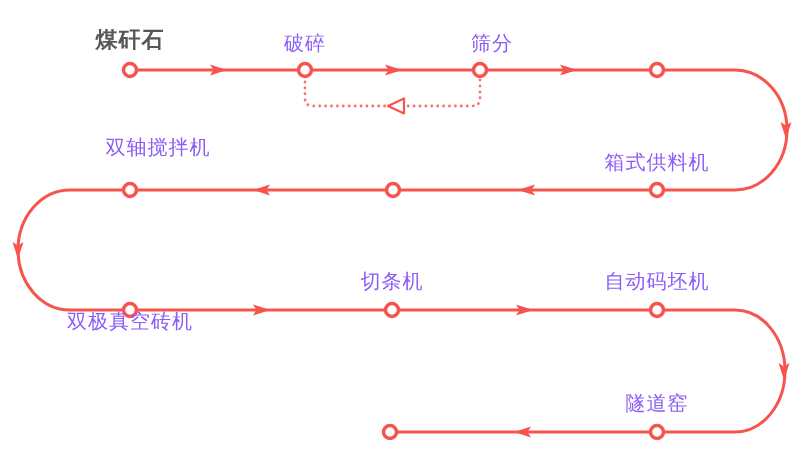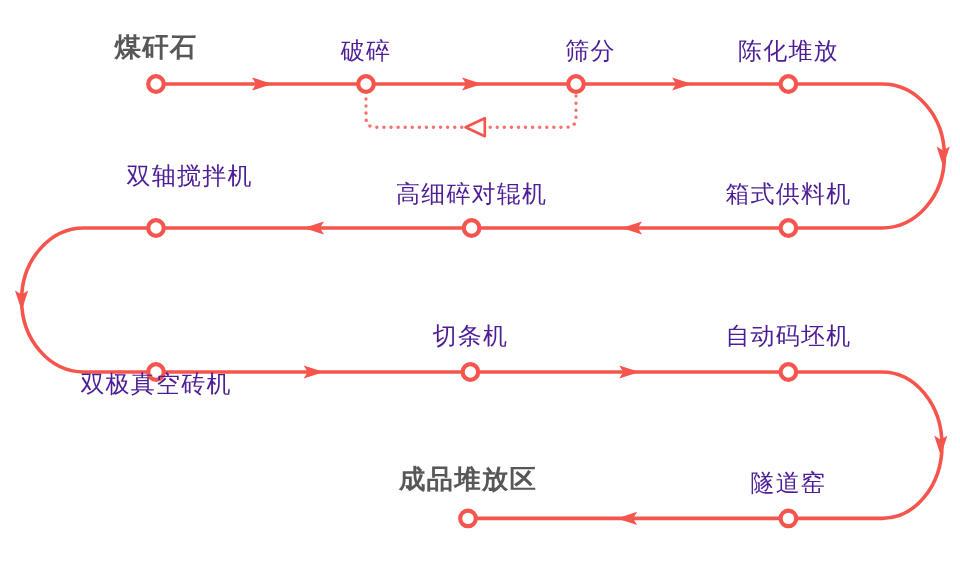--- a/index.html
+++ b/index.html
@@ -16,7 +16,7 @@
     transform:translateX(-50%);
     font-size:20px;
     line-height:22px;
-    color:#4c1d95;
+    color:#8b5cf6;
     white-space:nowrap;
     letter-spacing:1px;
   }

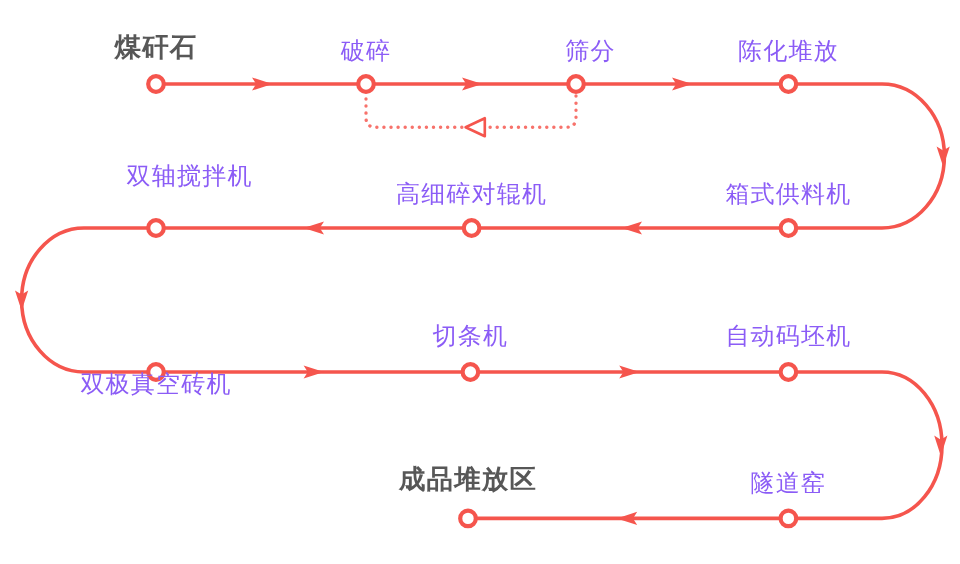--- a/index.html
+++ b/index.html
@@ -76,7 +76,6 @@
   <div class="lbl em" style="left:130px;top:29px;">煤矸石</div>
   <div class="lbl" style="left:305px;top:32px;">破碎</div>
   <div class="lbl" style="left:492px;top:32px;">筛分</div>
-  <div class="lbl" style="left:657px;top:32px;">陈化堆放</div>
 
   <div class="lbl" style="left:130px;top:136px;margin-left:28px;">双轴搅拌机</div>
   <div class="lbl" style="left:393px;top:151px;">高细碎对辊机</div>

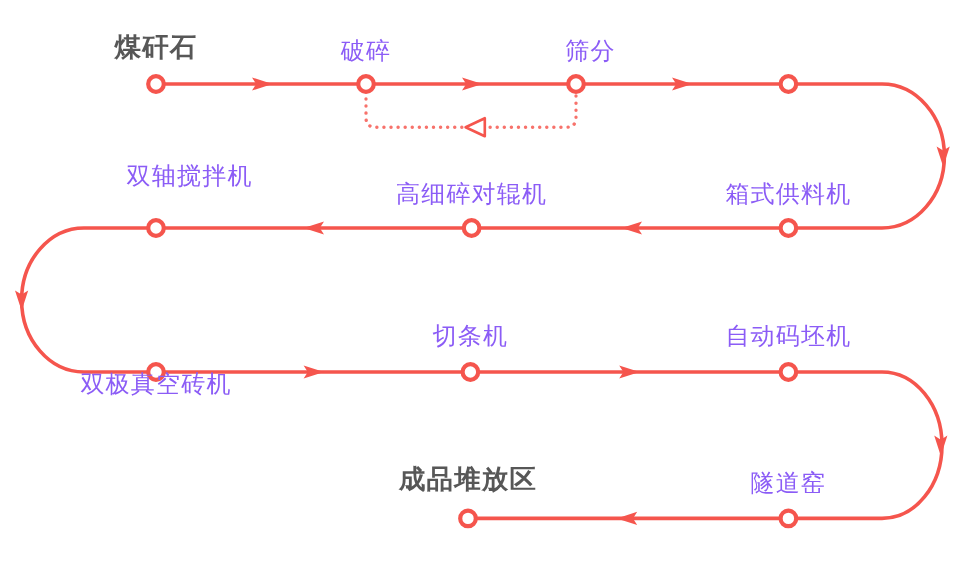--- a/index.html
+++ b/index.html
@@ -78,7 +78,6 @@
   <div class="lbl" style="left:492px;top:32px;">筛分</div>
 
   <div class="lbl" style="left:130px;top:136px;margin-left:28px;">双轴搅拌机</div>
-  <div class="lbl" style="left:393px;top:151px;">高细碎对辊机</div>
   <div class="lbl" style="left:657px;top:151px;text-align:center;">箱式供料机</div>
 
   <div class="lbl" style="left:130px;top:270px;margin-top:40px;">双极真空砖机</div>

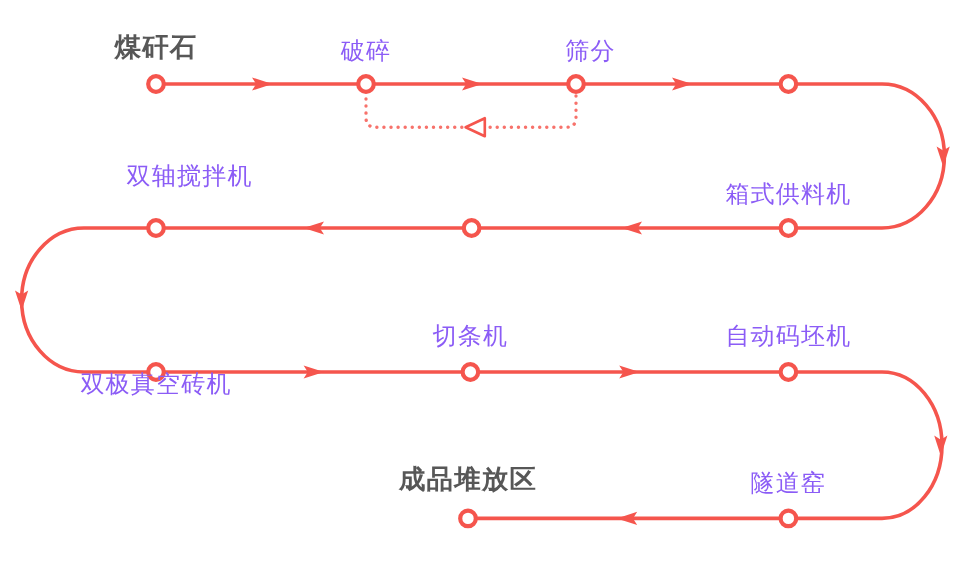--- a/index.html
+++ b/index.html
@@ -84,7 +84,6 @@
   <div class="lbl" style="left:392px;top:270px;">切条机</div>
   <div class="lbl" style="left:657px;top:270px;">自动码坯机</div>
 
-  <div class="lbl em" style="left:390px;top:389px;">成品堆放区</div>
   <div class="lbl" style="left:657px;top:392px;">隧道窑</div>
 
 </div>

